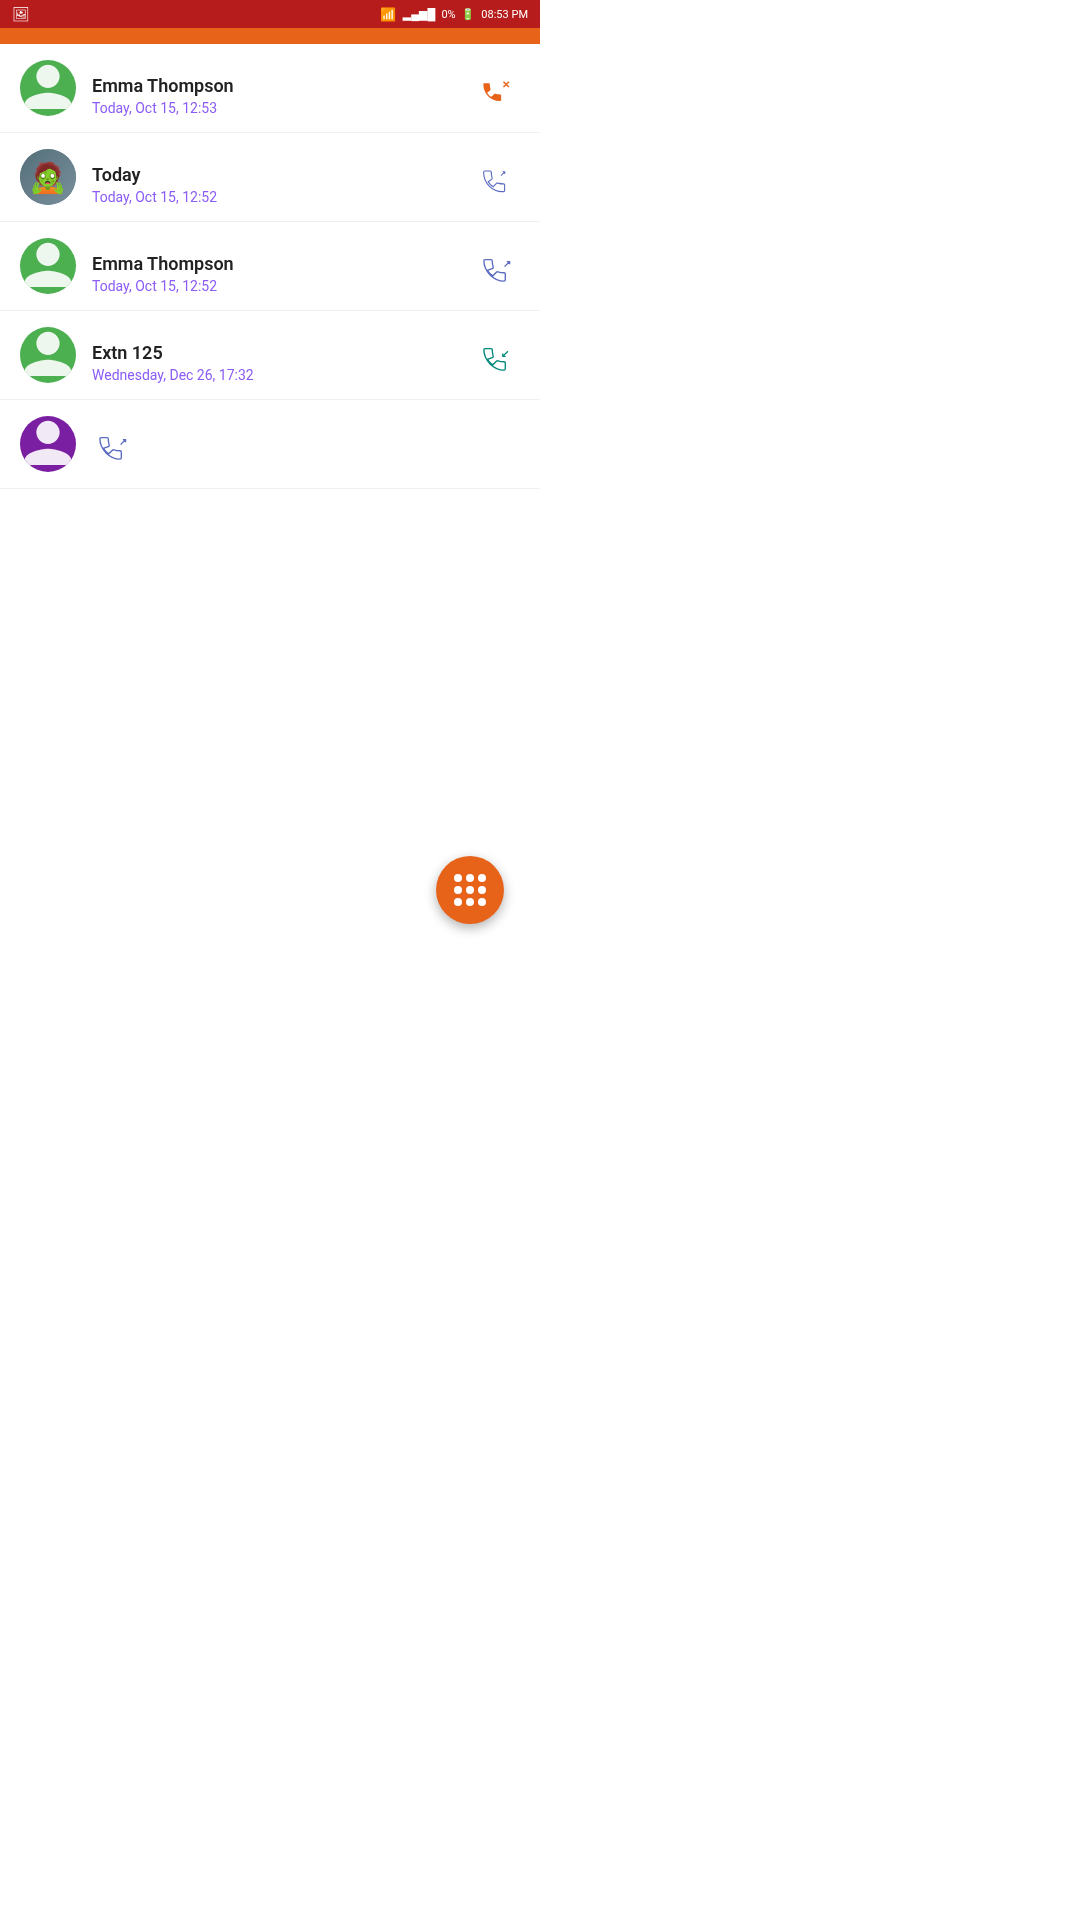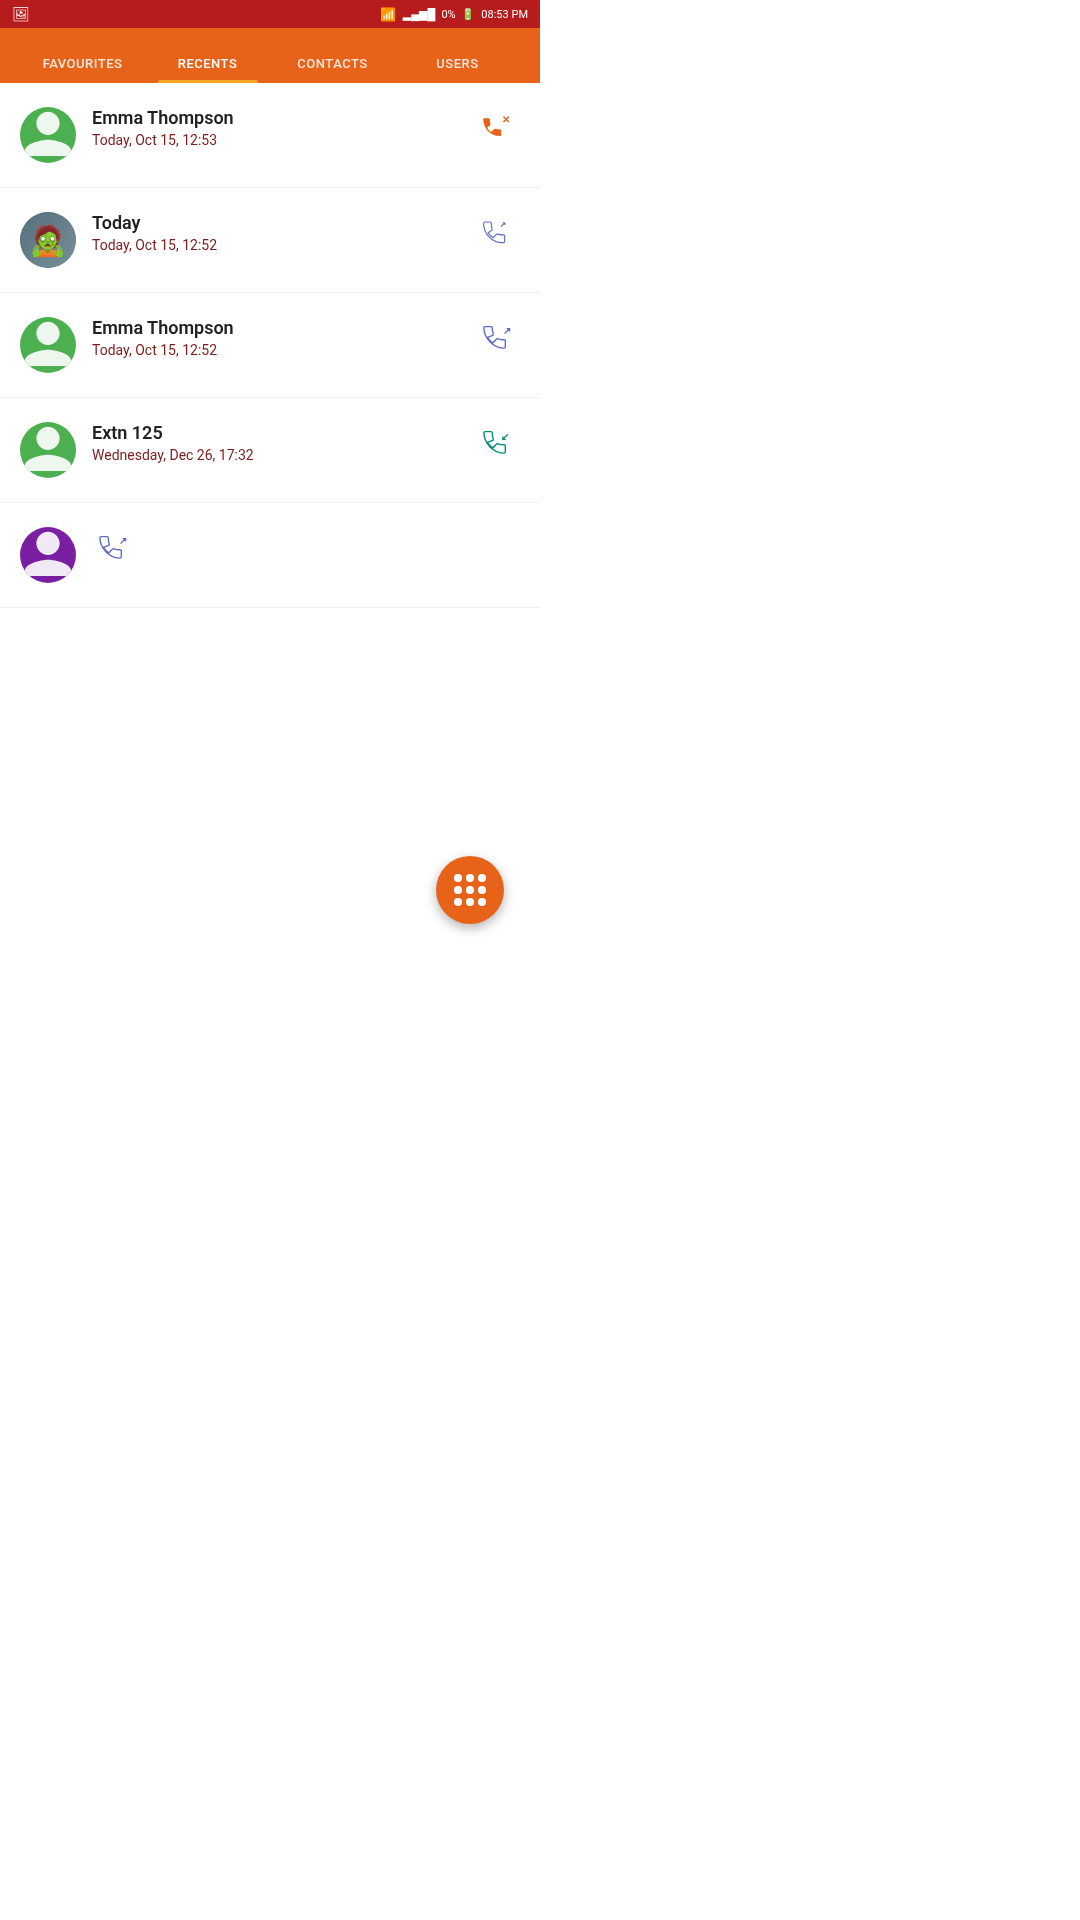--- a/index.html
+++ b/index.html
@@ -201,20 +201,6 @@
 </div>
 
 <div class="header">
-  <div class="tabs">
-    <div class="tab">
-      <span>FAVOURITES</span>
-    </div>
-    <div class="tab active">
-      <span>RECENTS</span>
-    </div>
-    <div class="tab">
-      <span>CONTACTS</span>
-    </div>
-    <div class="tab">
-      <span>USERS</span>
-    </div>
-  </div>
 </div>
 
 <div class="call-list">

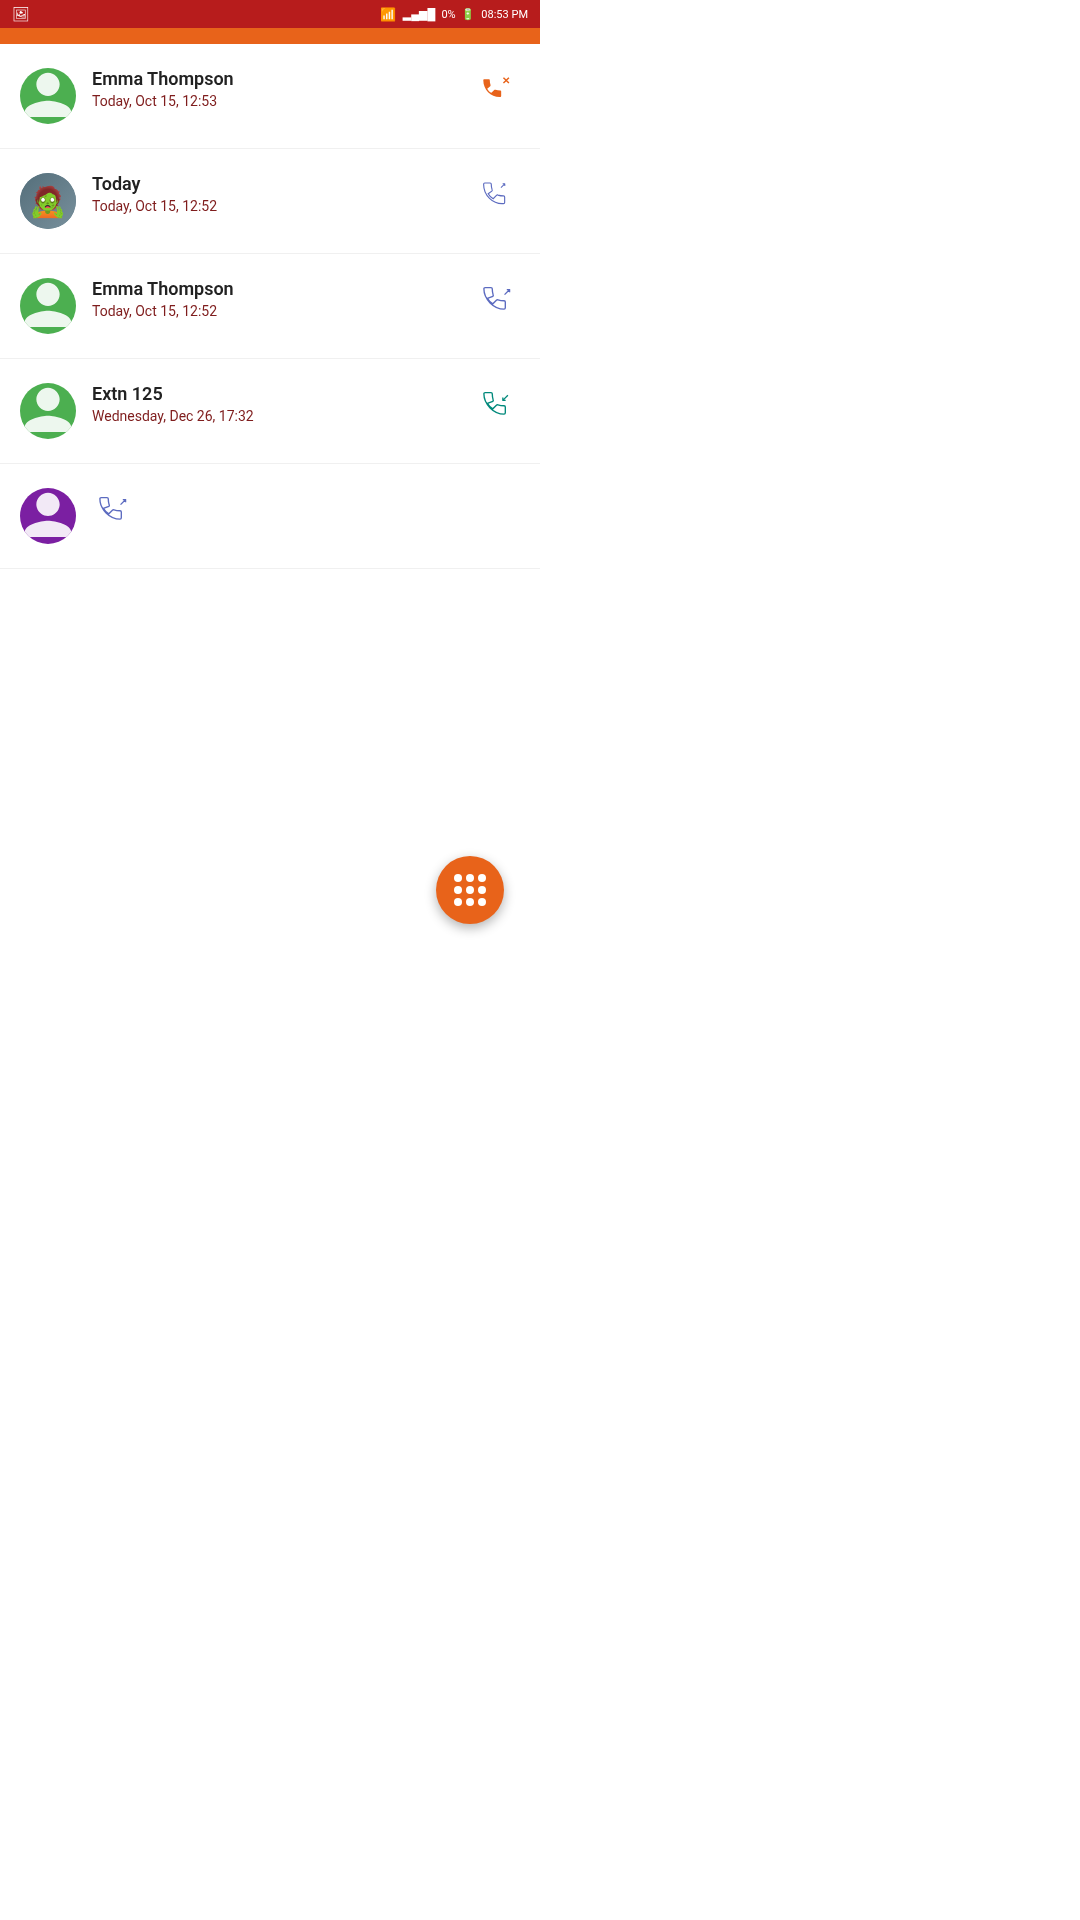--- a/index.html
+++ b/index.html
@@ -95,8 +95,8 @@
     }
     .call-item {
       display: flex;
-      align-items: flex-start;
-      padding: 24px 20px;
+      align-items: flex-end;
+      padding: 16px 20px;
       border-bottom: 1px solid #f0f0f0;
       cursor: pointer;
     }

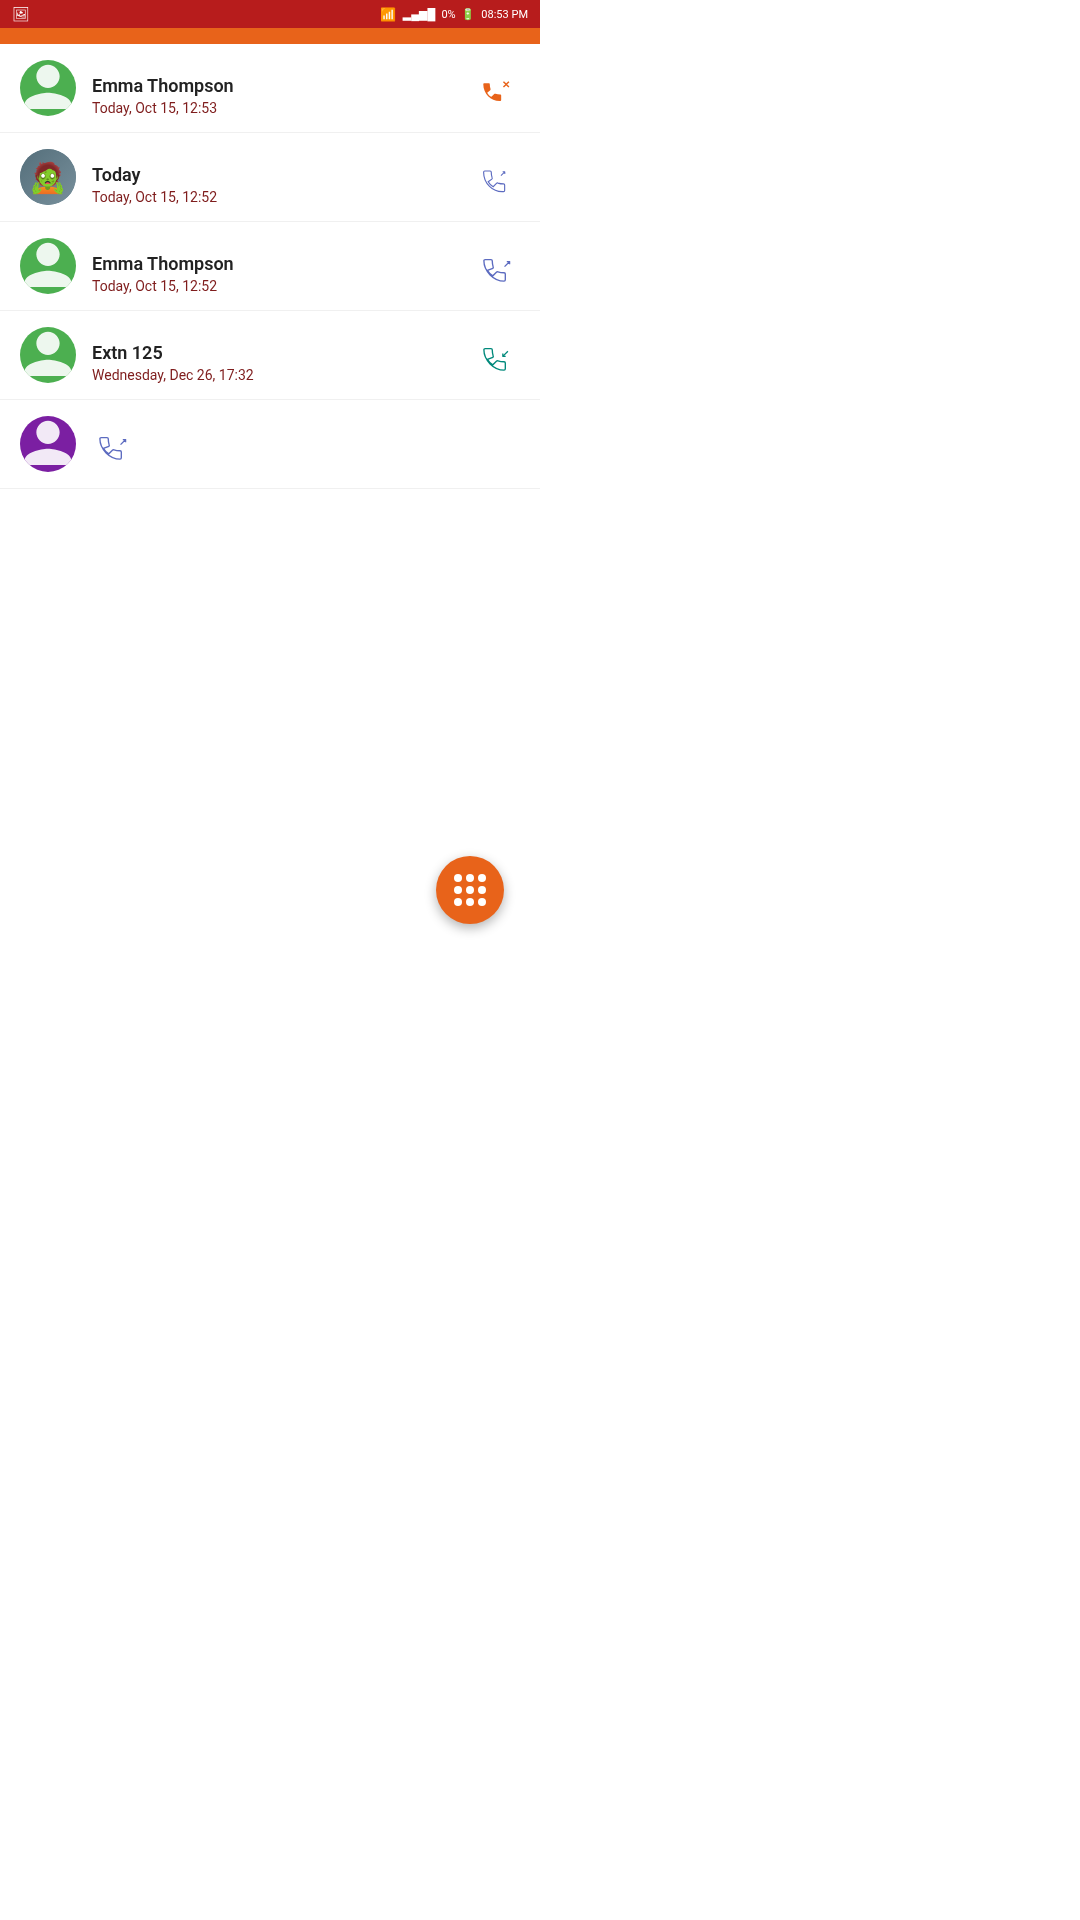--- a/index.html
+++ b/index.html
@@ -126,7 +126,7 @@
     }
     .call-time {
       font-size: 14px;
-      color: #7f1d1d;
+      color: #8b5cf6;
     }
     .call-icon {
       width: 44px;

